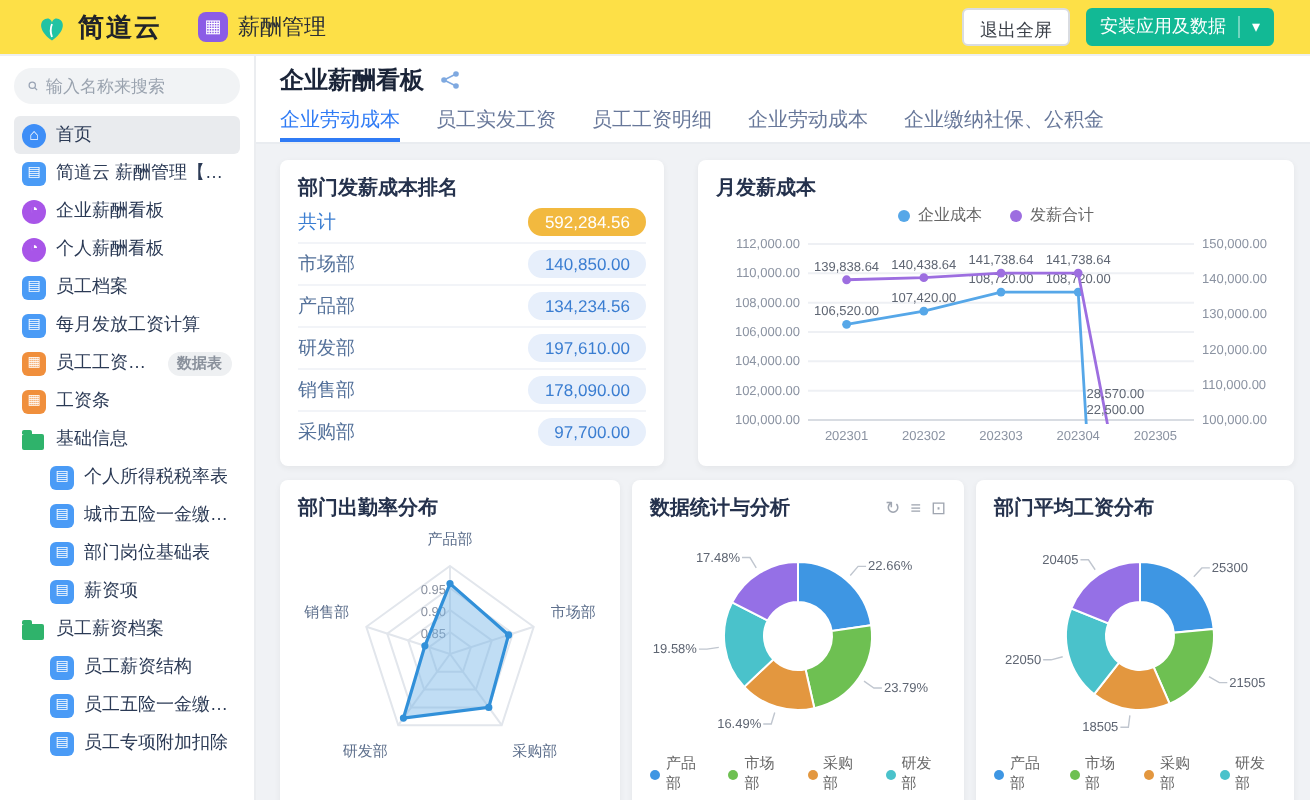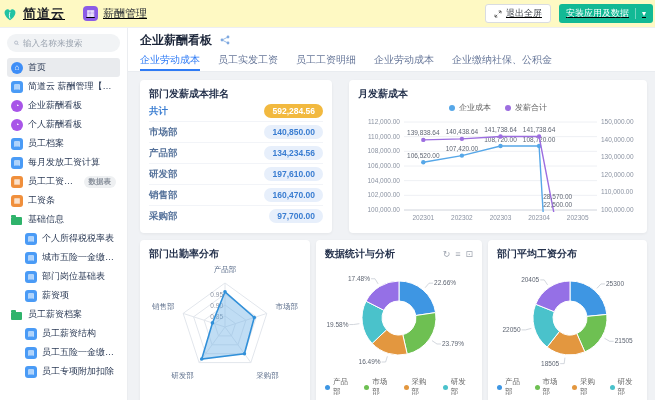--- a/index.html
+++ b/index.html
@@ -7,8 +7,8 @@
     font-family:"Liberation Sans","DejaVu Sans",sans-serif; }
 
   
-  .hdr { position:absolute; left:0; top:0; width:655px; height:28px; background:#fef9c3;
-    border-bottom:1px solid #edeff2; display:flex; align-items:center; padding:0 2px; z-index:5;text-decoration:underline; }
+  .hdr { position:absolute; left:0; top:0; width:655px; height:28px; background:#fde047;
+    border-bottom:1px solid #edeff2; display:flex; align-items:center; padding:0 18px; z-index:5; }
   .logo-txt { font-size:13px; font-weight:bold; color:#20232a; margin-left:5px; letter-spacing:1px; }
   .app-chip { display:flex; align-items:center; margin-left:18px; }
   .chip-ic { width:15px; height:15px; border-radius:4px; background:#8b5ce6; color:#fff;

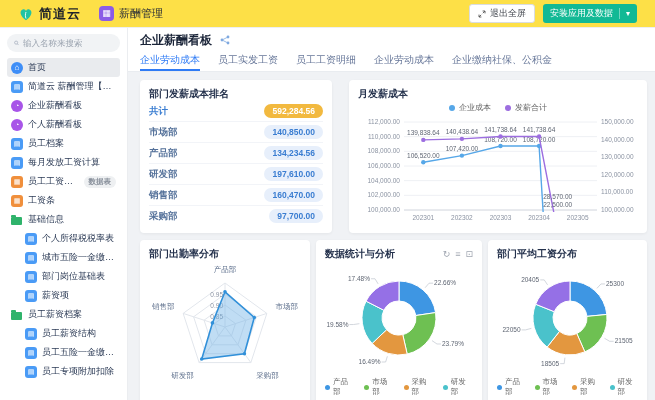--- a/index.html
+++ b/index.html
@@ -16,7 +16,7 @@
   .chip-label { font-size:11px; color:#2b2f36; margin-left:5px; }
   .spacer { flex:1; }
   .btn-exit { display:flex; align-items:center; gap:4px; background:#fff; border:1px solid #d9dce1;
-    border-radius:3px; height:19px; padding:0 8px; font-size:9px; color:#3a3f47; cursor:pointer; }
+    border-radius:3px; height:19px; padding:0 8px; font-size:9px; color:#3a3f47; cursor:pointer;flex-direction:column; }
   .btn-install { display:flex; align-items:center; background:#12b995; border:none; border-radius:3px;
     height:19px; padding:0 7px; font-size:9px; color:#fff; margin-left:8px; cursor:pointer; }
   .btn-install .divider { width:1px; height:11px; background:rgba(255,255,255,.4); margin:0 6px; }

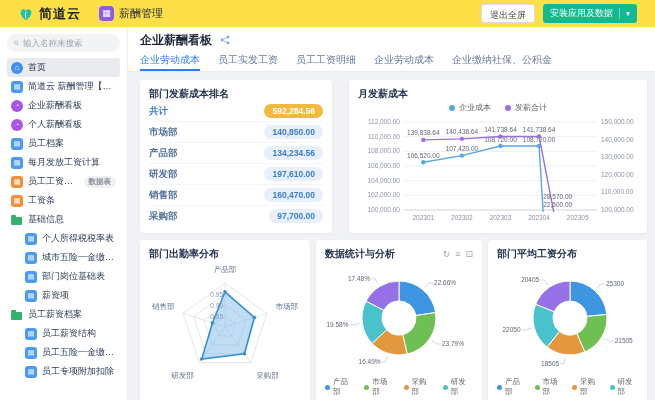--- a/index.html
+++ b/index.html
@@ -69,7 +69,7 @@
   .card-pie1 { width:166px; flex:none; }
   .card-pie2 { flex:1; }
 
-  .rank-rows { flex:1; display:flex; flex-direction:column;font-weight:bold; }
+  .rank-rows { flex:1; display:flex; flex-direction:column; }
   .rank-row { flex:1; display:flex; align-items:center; justify-content:space-between; }
   .rank-row + .rank-row { border-top:1px solid #f2f4f8; }
   .rank-label { font-size:9.5px; color:#54719a; }

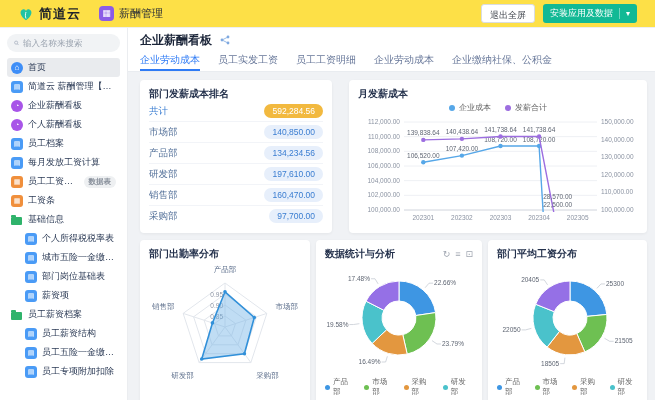--- a/index.html
+++ b/index.html
@@ -241,7 +241,7 @@
             </div>
             <div class="rank-row">
               <span class="rank-label">销售部</span>
-              <span class="pill">160,470.00</span>
+              <span class="pill">178,090.00</span>
             </div>
             <div class="rank-row">
               <span class="rank-label">采购部</span>

